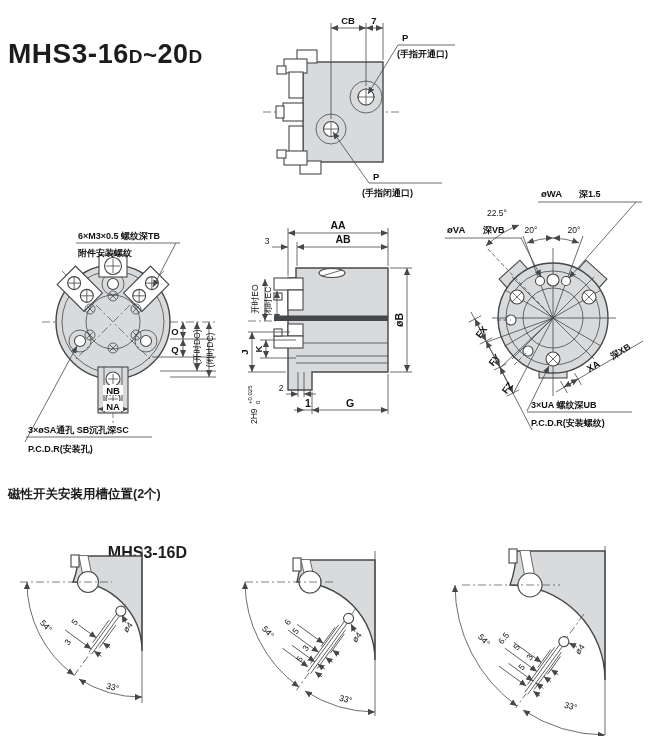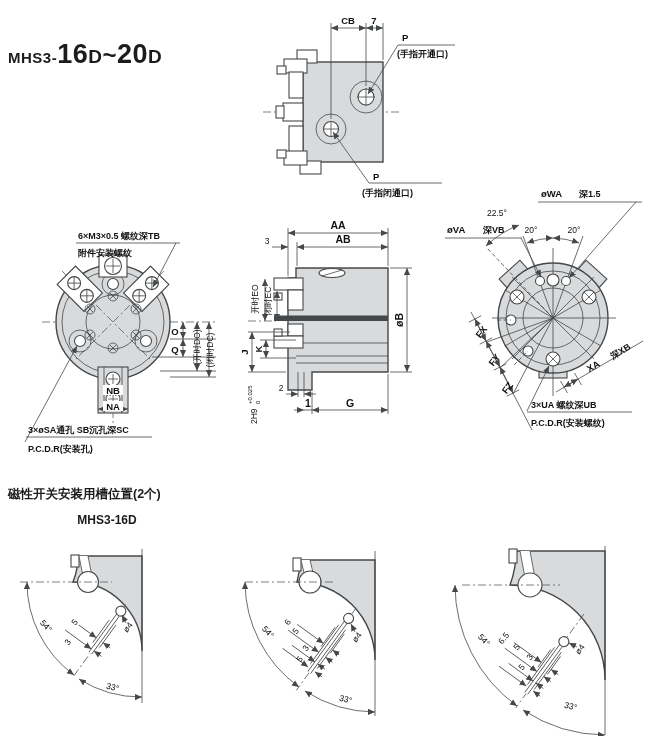--- a/index.html
+++ b/index.html
@@ -7,7 +7,7 @@
         font-family:"Liberation Sans",sans-serif;color:#1c1c1c;}
   .pagetitle{position:absolute;left:8px;top:6px;font-weight:bold;white-space:nowrap;
              display:flex;align-items:baseline;letter-spacing:0.5px;}
-  .pagetitle .t1{font-size:15px;}
+  .pagetitle .t1{font-size:28px;}
   .pagetitle .t2{font-size:27px;margin-top:33px;}
   .pagetitle .t3{font-size:19px;}
   .pagetitle .t4{font-size:24px;}

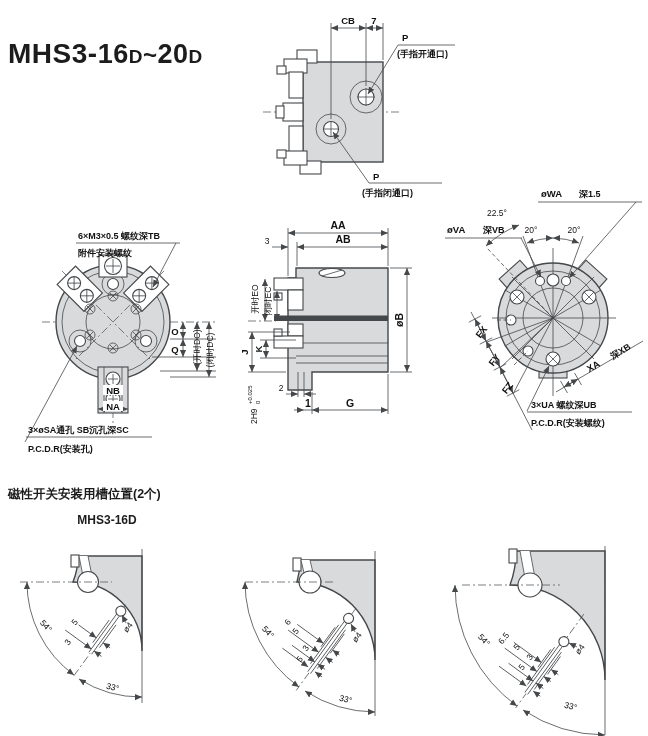--- a/index.html
+++ b/index.html
@@ -12,8 +12,8 @@
   .pagetitle .t3{font-size:19px;}
   .pagetitle .t4{font-size:24px;}
   .secheading{position:absolute;left:8px;top:486px;font-size:12.5px;font-weight:bold;}
-  .subtitle{position:absolute;top:513px;width:160px;text-align:center;
-            font-size:12px;font-weight:bold;}
+  .subtitle{position:absolute;top:544px;width:160px;text-align:right;
+            font-size:16px;font-weight:bold;}
   .sub1{left:27px;} .sub2{left:240px;} .sub3{left:466px;}
   svg{position:absolute;left:0;top:0;}
   .thin{stroke:#45484a;stroke-width:0.8;fill:none;}

